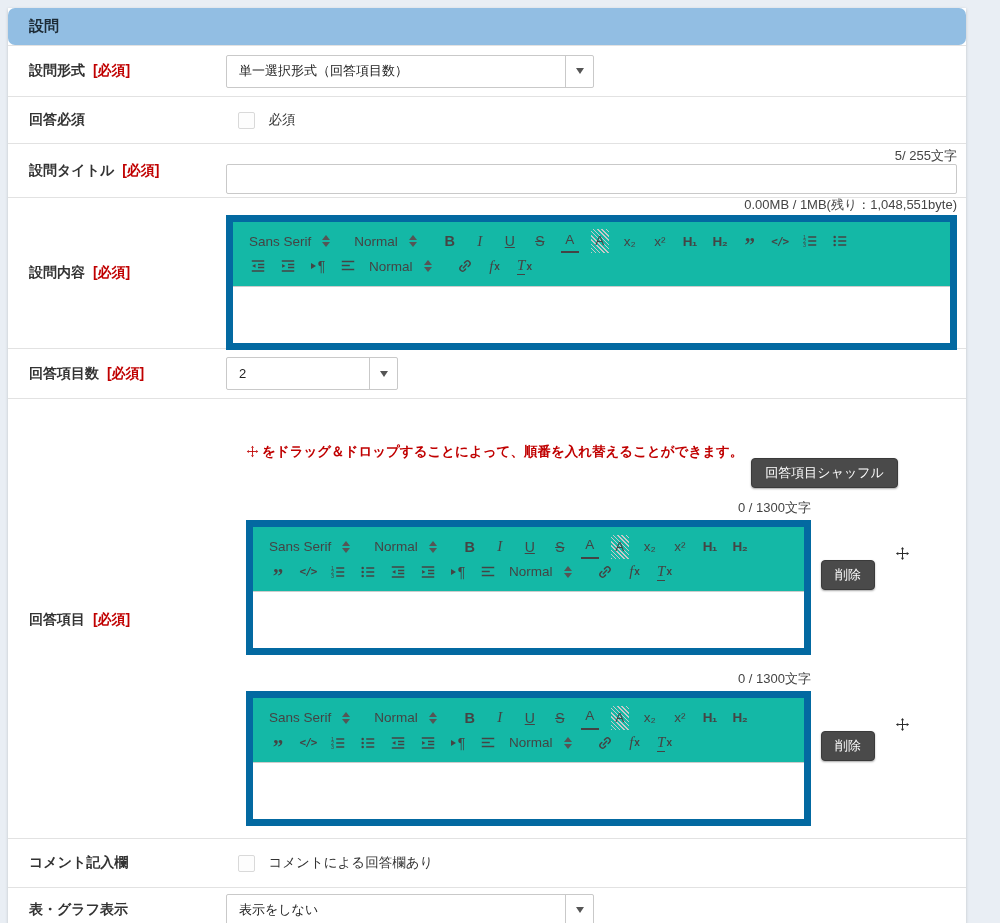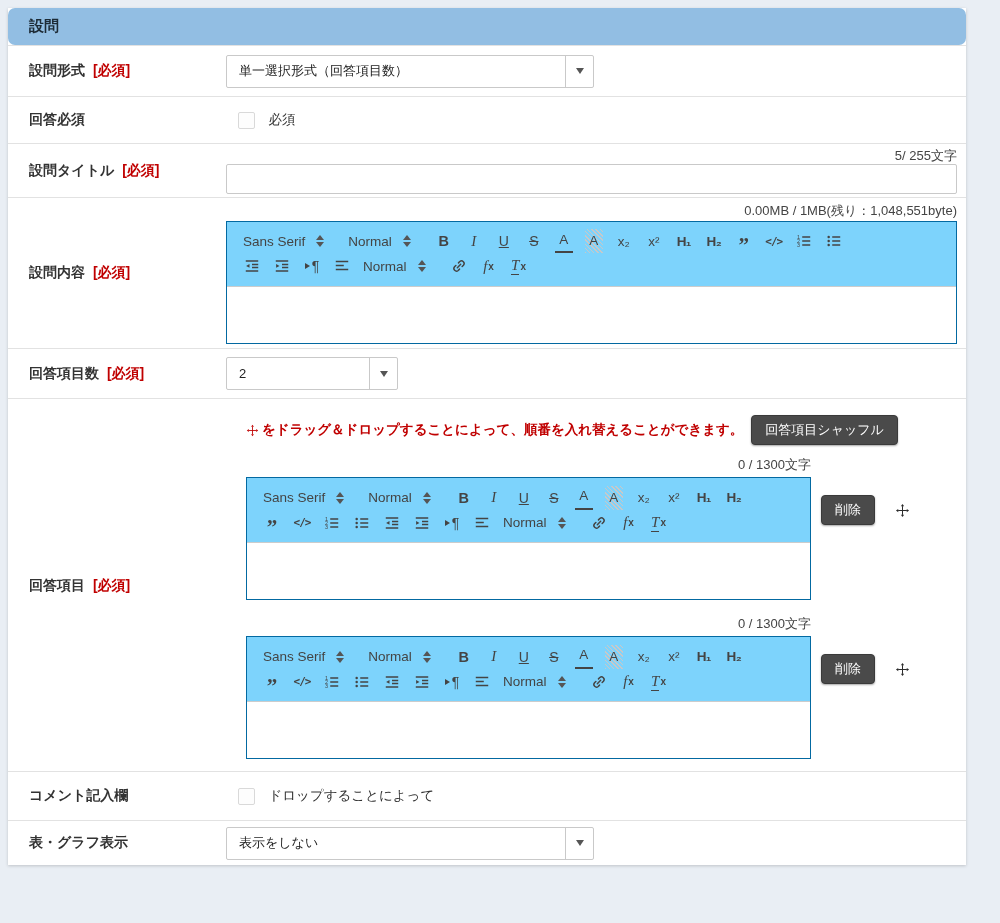--- a/index.html
+++ b/index.html
@@ -77,7 +77,7 @@
   }
 
   
-  .editor { border:1px solid #0369a1; background:#7dd3fc; }
+  .editor { border:7px solid #0369a1; background:#14b8a6; }
   .ql-toolbar { padding:7px 10px; border-bottom:1px solid #ccc; }
   .ql-row { display:flex; align-items:center; height:25px; }
   .ql-item {

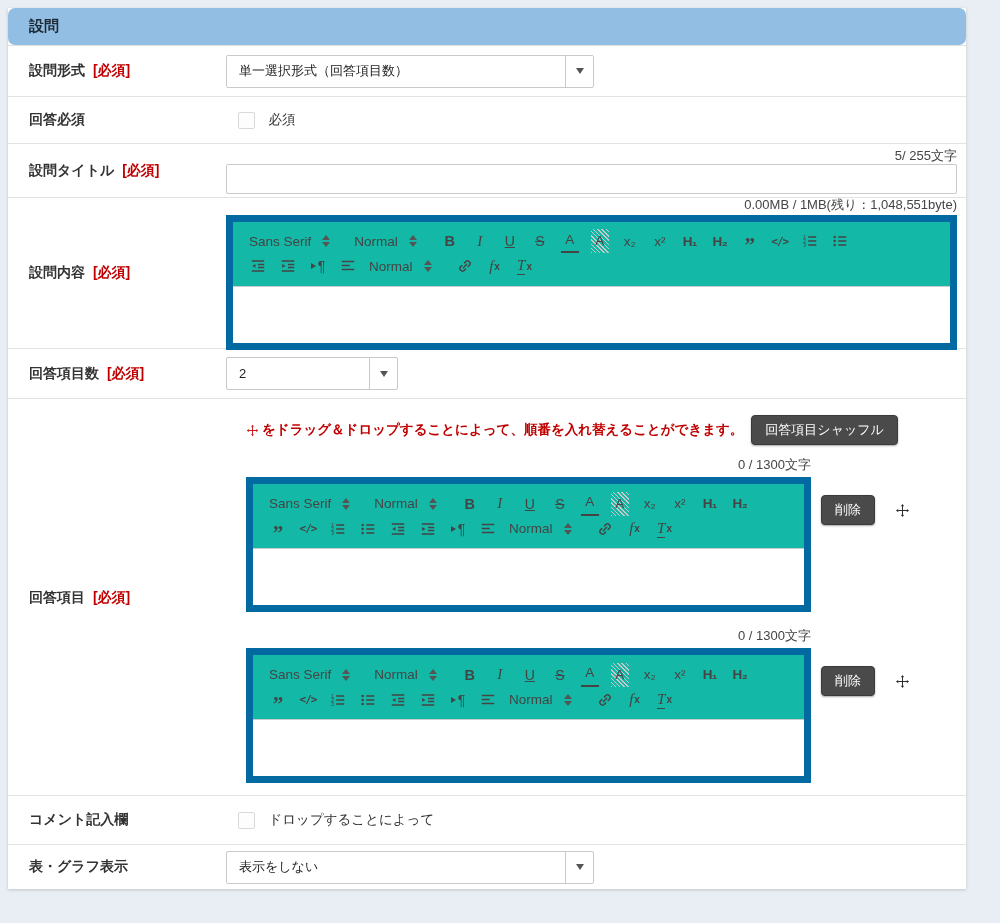--- a/index.html
+++ b/index.html
@@ -67,7 +67,7 @@
     font-size:13px; font-family:inherit;
     padding:4px 13px; height:30px;
     box-shadow:0 1px 2px rgba(0,0,0,.35);
-    cursor:pointer; white-space:nowrap;
+    cursor:pointer; white-space:nowrap;margin-top:43px;
   }
 
   

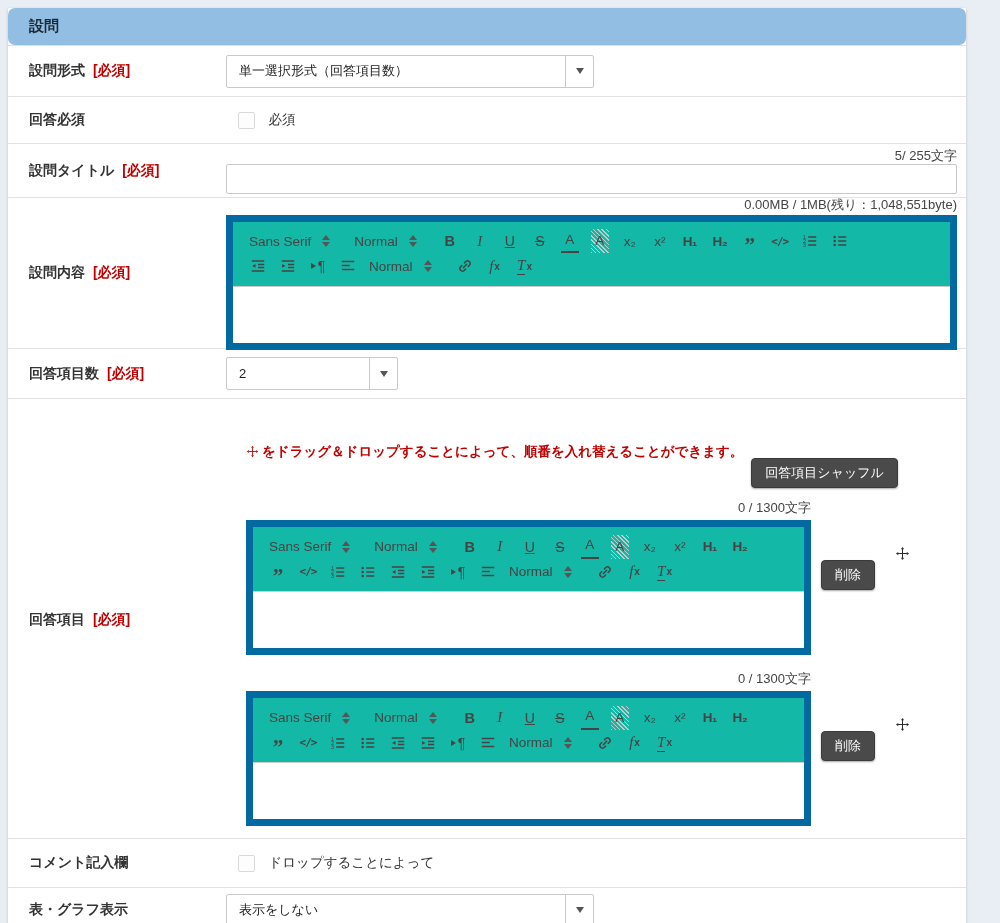--- a/index.html
+++ b/index.html
@@ -552,7 +552,7 @@
     </div>
     <div class="content-cell" style="padding-left:12px;">
       <span class="checkbox"></span>
-      <span class="cb-label">ドロップすることによって</span>
+      <span class="cb-label">コメントによる回答欄あり</span>
     </div>
   </div>
 

